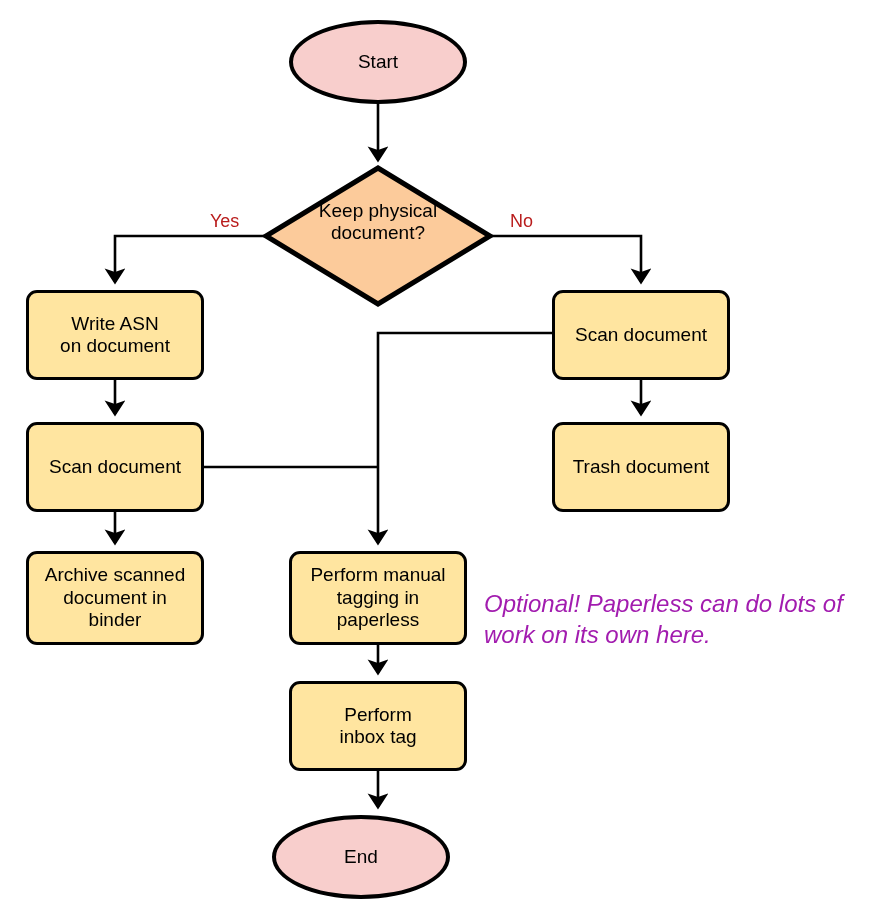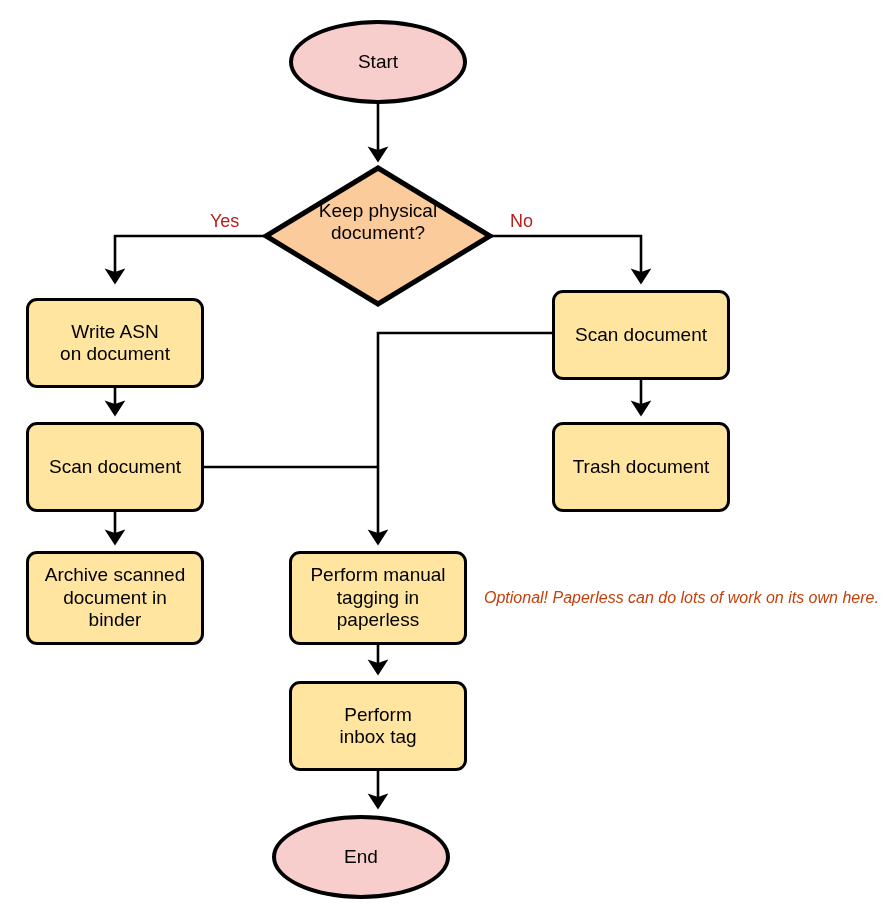--- a/index.html
+++ b/index.html
@@ -119,7 +119,7 @@
 document?</span>
   </div>
 
-  <div class="node process" style="left:26px; top:290px; width:178px; height:90px;margin-top:8px;">
+  <div class="node process" style="left:26px; top:290px; width:178px; height:90px;">
     <span>Write ASN
 on document</span>
   </div>

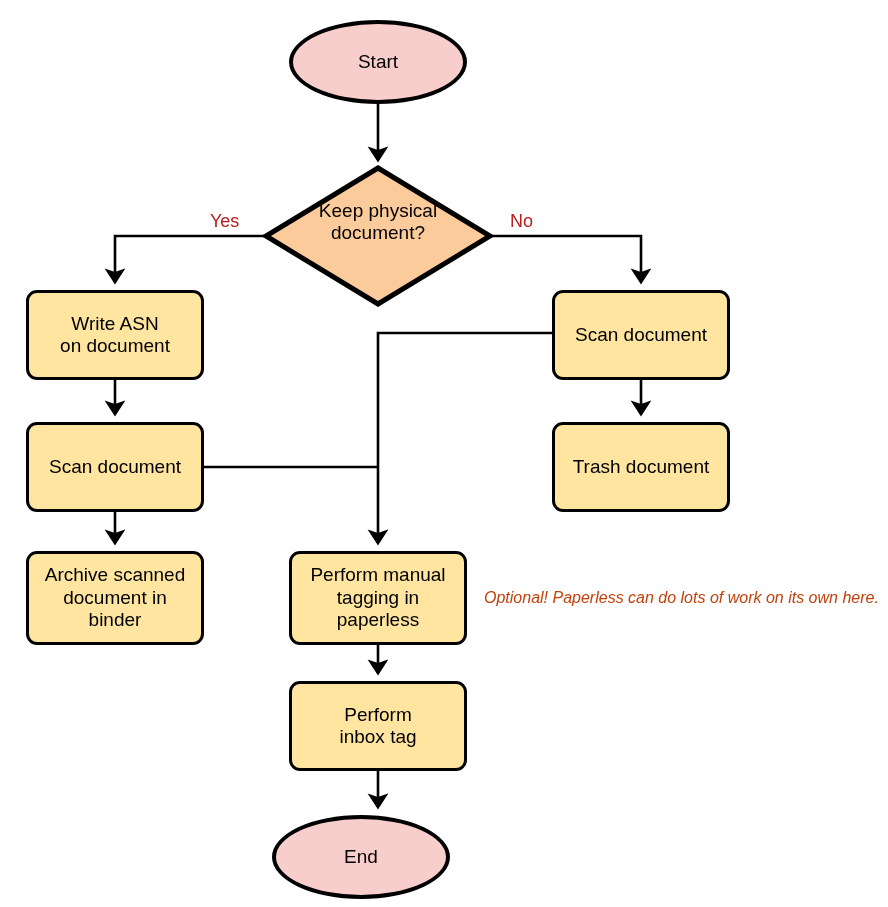--- a/index.html
+++ b/index.html
@@ -69,9 +69,9 @@
   .annotation {
     position: absolute;
     font-style: italic;
-    font-size: 16px;
+    font-size: 24px;
     line-height: 1.3;
-    color: #c2410c;
+    color: #a21caf;
     z-index: 3;
   }
 </style>

